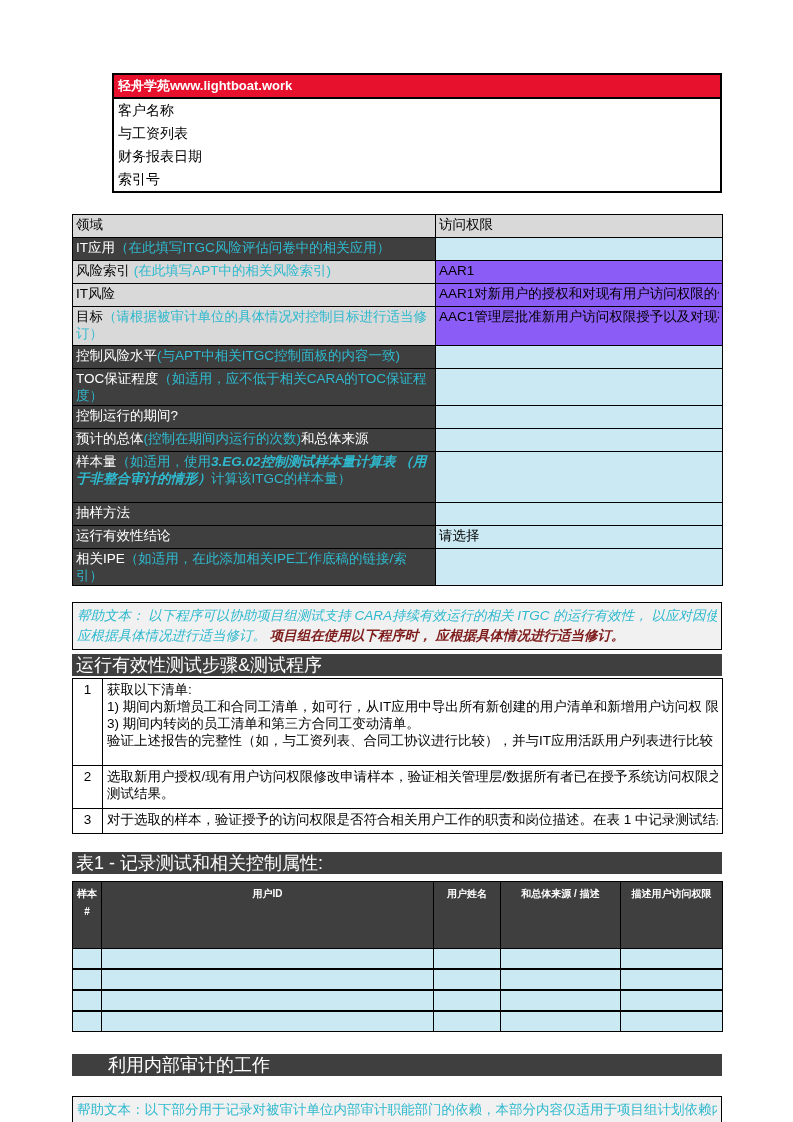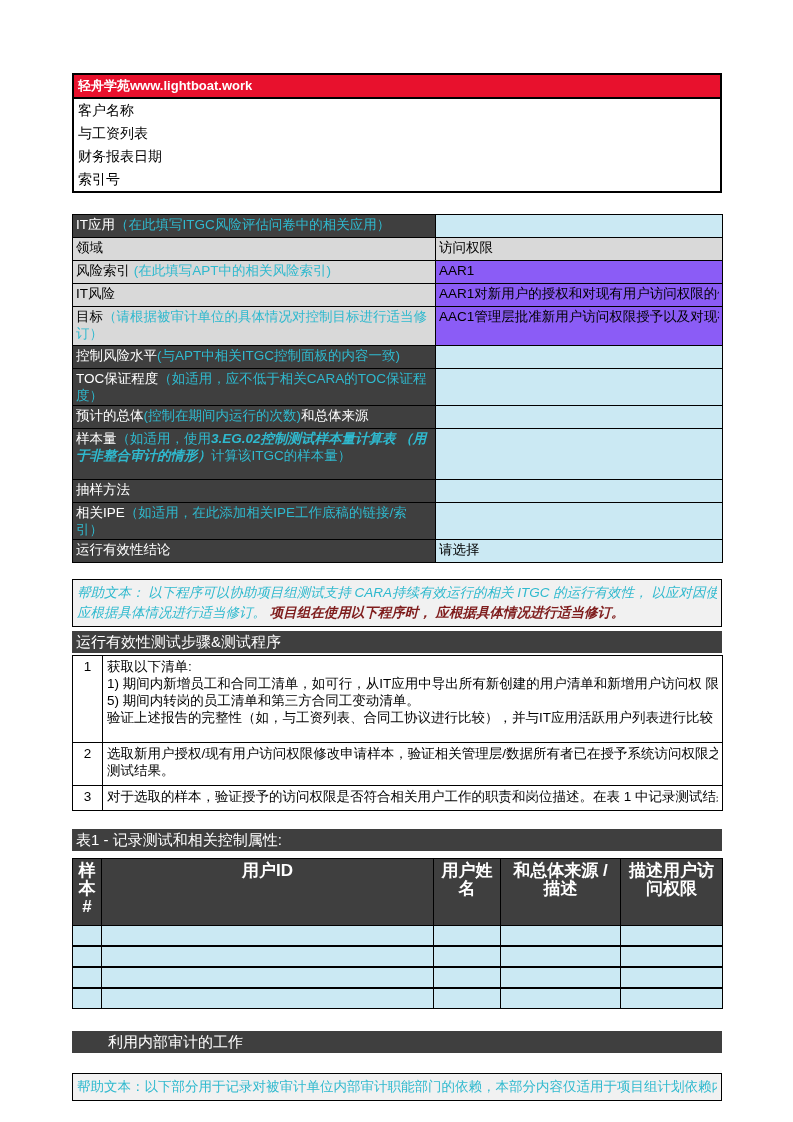--- a/index.html
+++ b/index.html
@@ -8,7 +8,7 @@
   .doc{position:absolute;left:72px;top:73px;width:650px;}
 
   
-  .top-box{border:2px solid #000;}
+  .top-box{border:2px solid #000;margin-left:40px;}
   .banner{background:#E8112D;color:#fff;font-weight:bold;font-size:13px;
           line-height:22px;height:22px;padding-left:4px;border-bottom:2px solid #000;}
   .info-row{font-size:14px;line-height:23px;height:23px;padding-left:4px;background:#fff;}

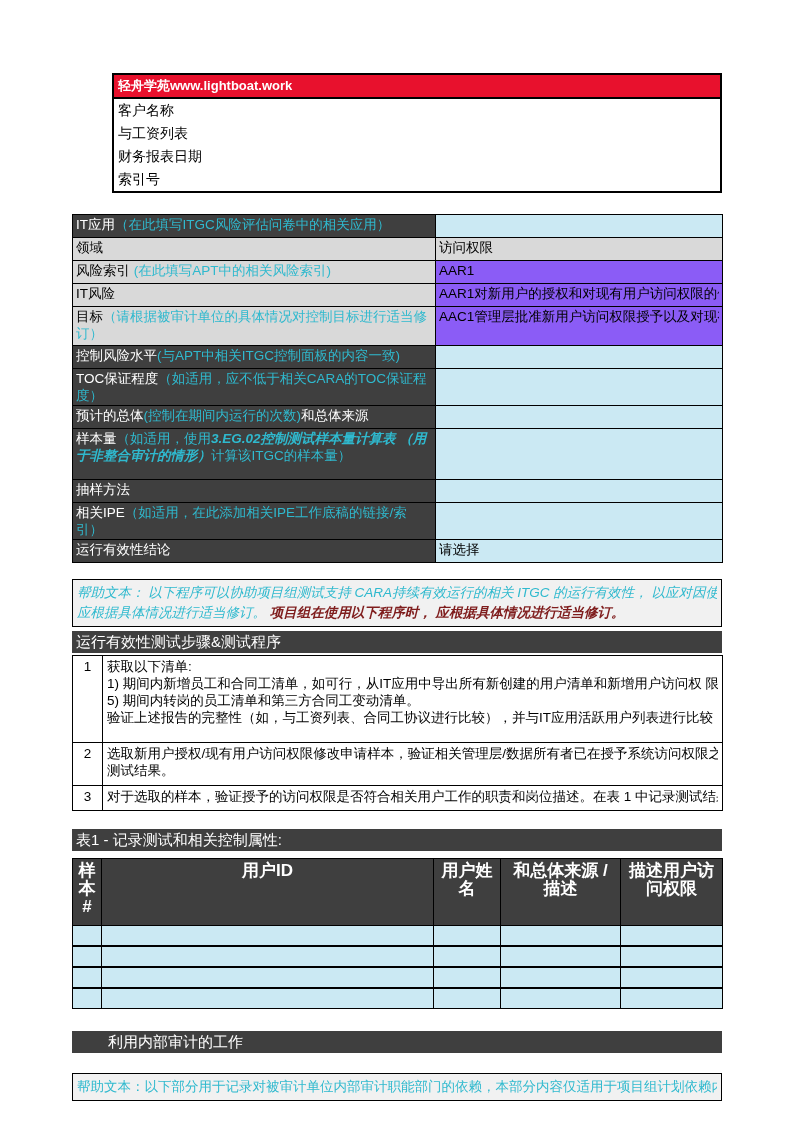--- a/index.html
+++ b/index.html
@@ -74,12 +74,12 @@
         </colgroup>
       <tbody>
           <tr>
-        <td class="dark" style="height:20px"><span>IT应用</span><span class="cy">（在此填写ITGC风险评估问卷中的相关应用）</span></td>
-        <td class="bluec"></td>
-      </tr>
-      <tr>
         <td class="grayc" style="height:20px">领域</td>
         <td class="grayc">访问权限</td>
+      </tr>
+      <tr>
+        <td class="dark" style="height:20px"><span>IT应用</span><span class="cy">（在此填写ITGC风险评估问卷中的相关应用）</span></td>
+        <td class="bluec"></td>
       </tr>
       <tr>
         <td class="grayc" style="height:20px"><span>风险索引 </span><span class="cy">(在此填写APT中的相关风险索引)</span></td>

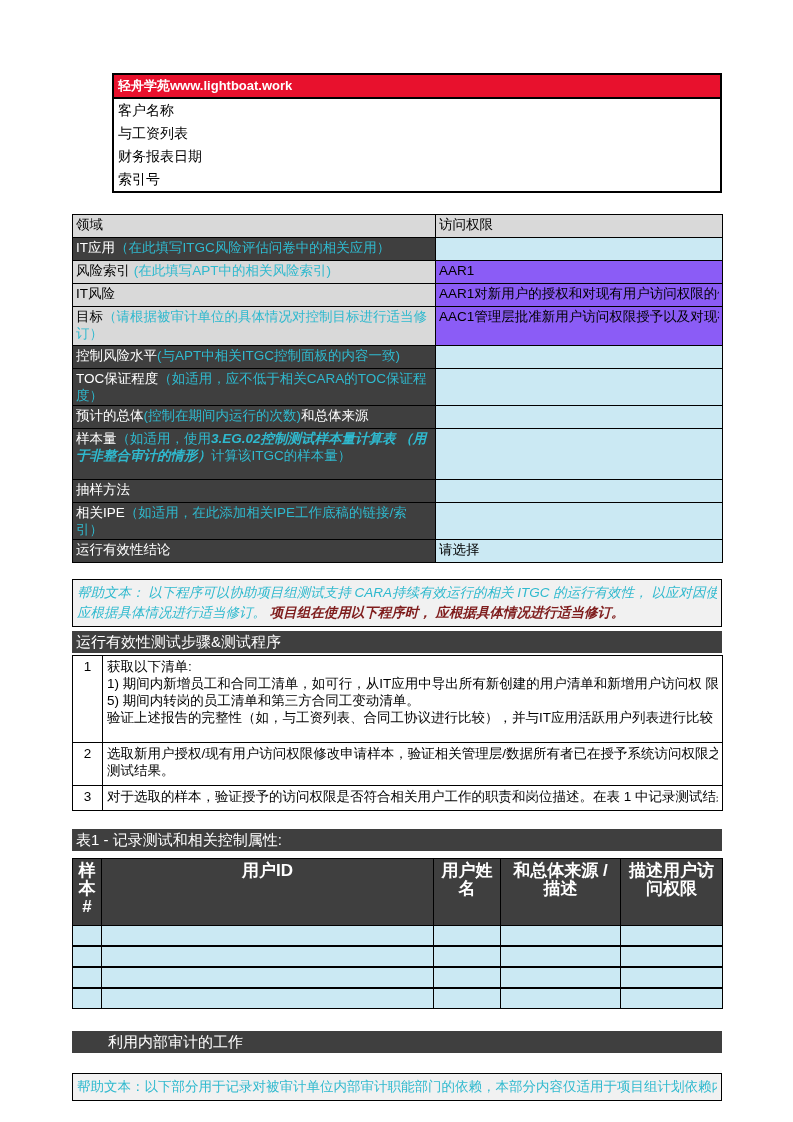--- a/index.html
+++ b/index.html
@@ -105,6 +105,10 @@
       </tr>
       <tr>
         <td class="dark" style="height:20px"><span>TOC保证程度</span><span class="cy">（如适用，应不低于相关CARA的TOC保证程度）</span></td>
+        <td class="bluec"></td>
+      </tr>
+      <tr>
+        <td class="dark" style="height:20px">控制运行的期间?</td>
         <td class="bluec"></td>
       </tr>
       <tr>

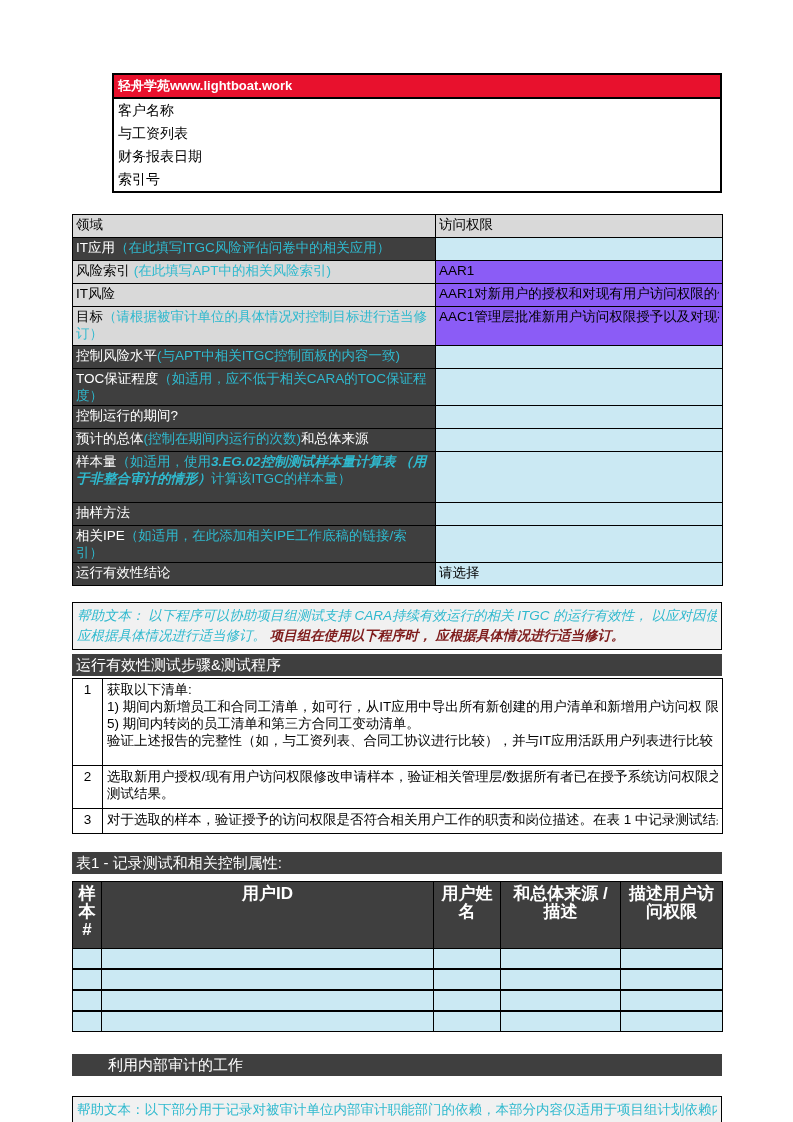--- a/index.html
+++ b/index.html
@@ -124,12 +124,12 @@
         <td class="bluec"></td>
       </tr>
       <tr>
-        <td class="dark" style="height:20px"><span>相关IPE</span><span class="cy">（如适用，在此添加相关IPE工作底稿的链接/索引）</span></td>
-        <td class="bluec"></td>
-      </tr>
-      <tr>
         <td class="dark" style="height:20px">运行有效性结论</td>
         <td class="bluec">请选择</td>
+      </tr>
+      <tr>
+        <td class="dark" style="height:20px"><span>相关IPE</span><span class="cy">（如适用，在此添加相关IPE工作底稿的链接/索引）</span></td>
+        <td class="bluec"></td>
       </tr>
     </tbody>
       </table>

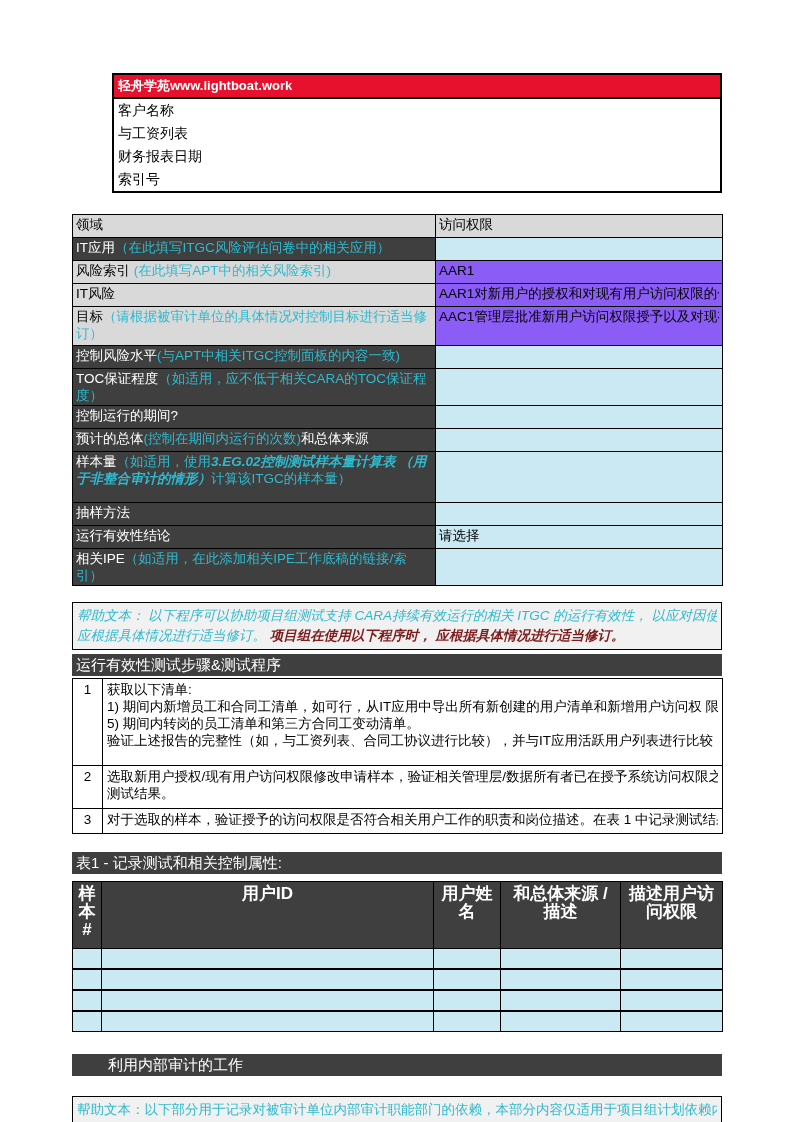--- a/index.html
+++ b/index.html
@@ -33,7 +33,7 @@
   .help2{margin-top:20px;color:#2FB9CE;font-style:normal;}
 
   
-  .bar{background:#3F3F3F;color:#fff;font-size:15px;line-height:22px;height:22px;
+  .bar{background:#3F3F3F;color:#fff;font-size:18px;line-height:22px;height:22px;
        padding-left:4px;overflow:hidden;white-space:nowrap;}
   .bar1{margin-top:4px;}
   .bar-t1{margin-top:18px;}

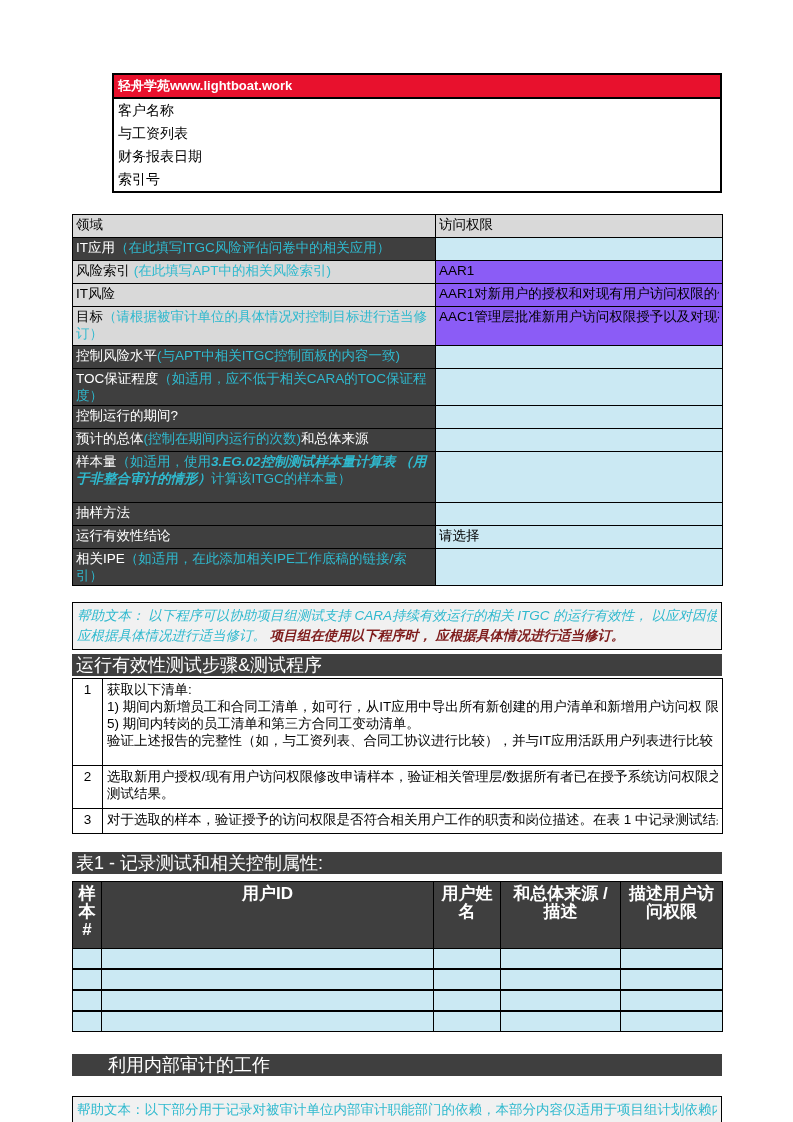--- a/index.html
+++ b/index.html
@@ -151,7 +151,7 @@
         <td class="steptxt s1">
           <span class="clip">获取以下清单:</span>
           <span class="clip">1) 期间内新增员工和合同工清单，如可行，从IT应用中导出所有新创建的用户清单和新增用户访问权 限清单</span>
-          <span class="clip">5) 期间内转岗的员工清单和第三方合同工变动清单。</span>
+          <span class="clip">3) 期间内转岗的员工清单和第三方合同工变动清单。</span>
           <span class="clip">验证上述报告的完整性（如，与工资列表、合同工协议进行比较），并与IT应用活跃用户列表进行比较，识</span>
         </td>
       </tr>

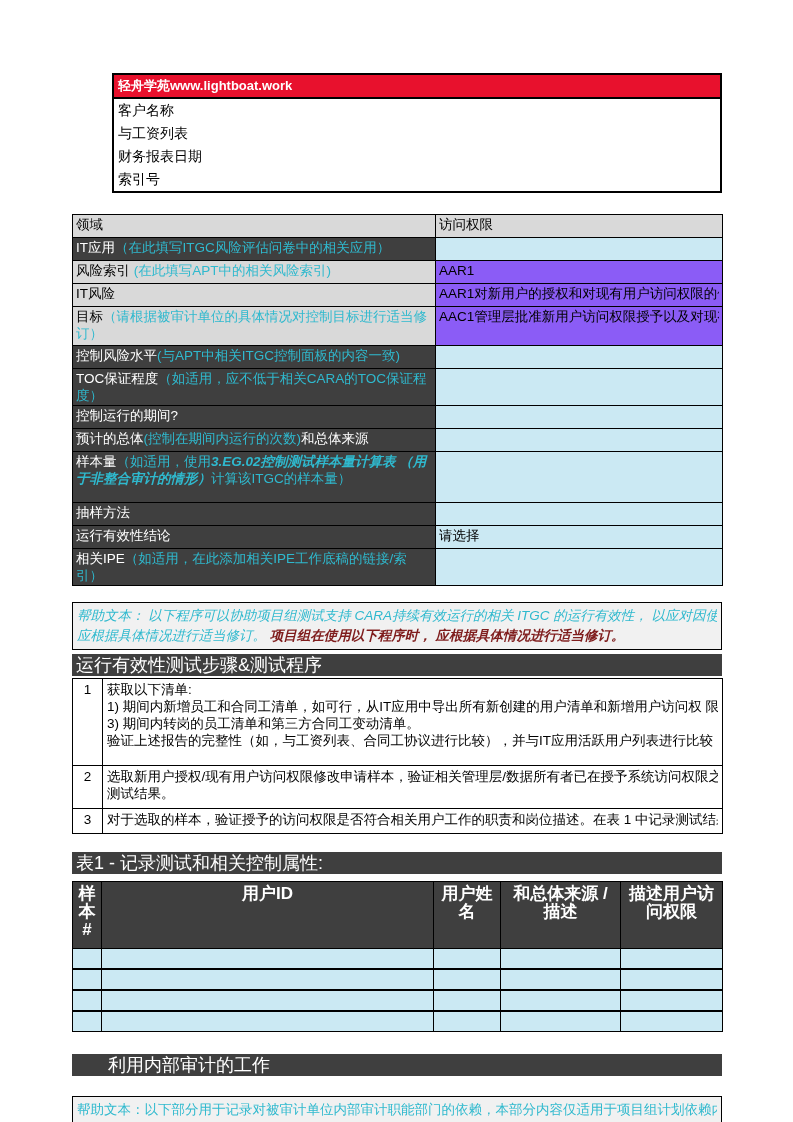--- a/index.html
+++ b/index.html
@@ -48,7 +48,7 @@
 
   
   .t1{width:650px;margin-top:7px;}
-  .t1 th{background:#3F3F3F;color:#fff;font-size:17px;font-weight:bold;
+  .t1 th{background:#3F3F3F;color:#fff;font-size:10px;font-weight:bold;
          border:1px solid #000;vertical-align:top;padding:3px 2px;line-height:18px;height:60px;}
   .t1 td{background:#CBE9F3;border:1px solid #000;border-top:2px solid #000;height:17px;}
   .t1 tr.body-first td{border-top:1px solid #000;}

